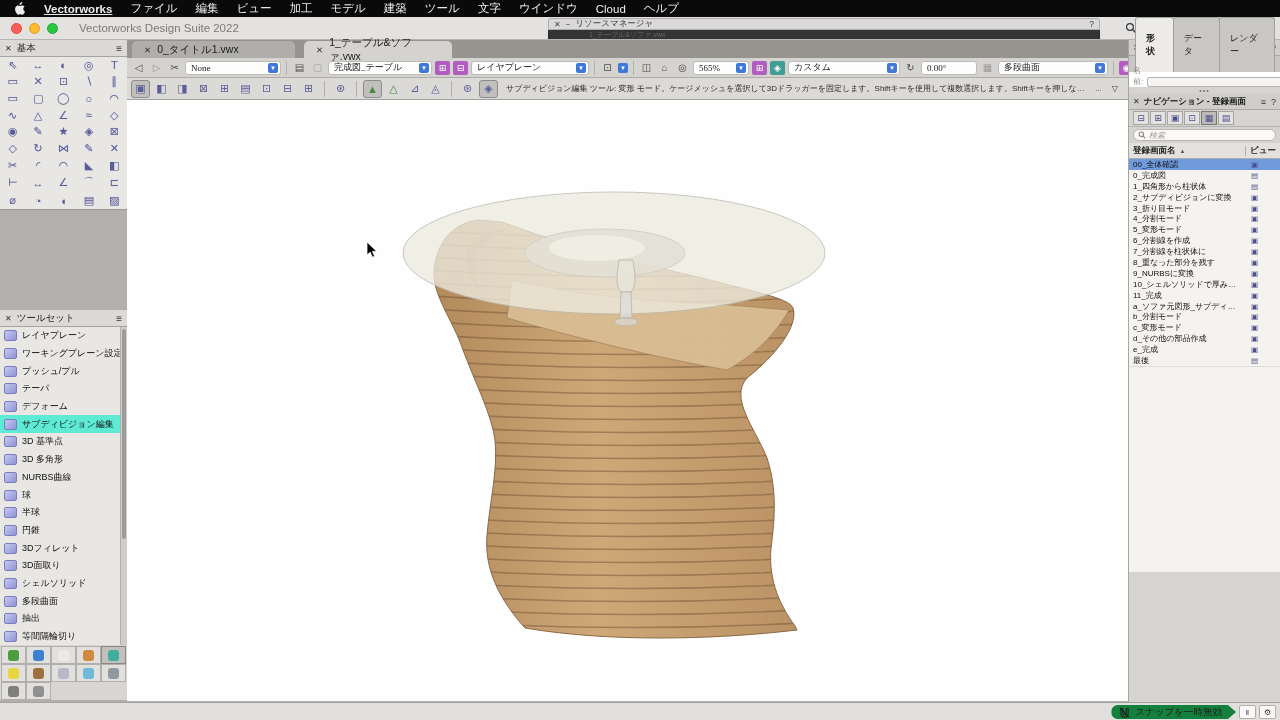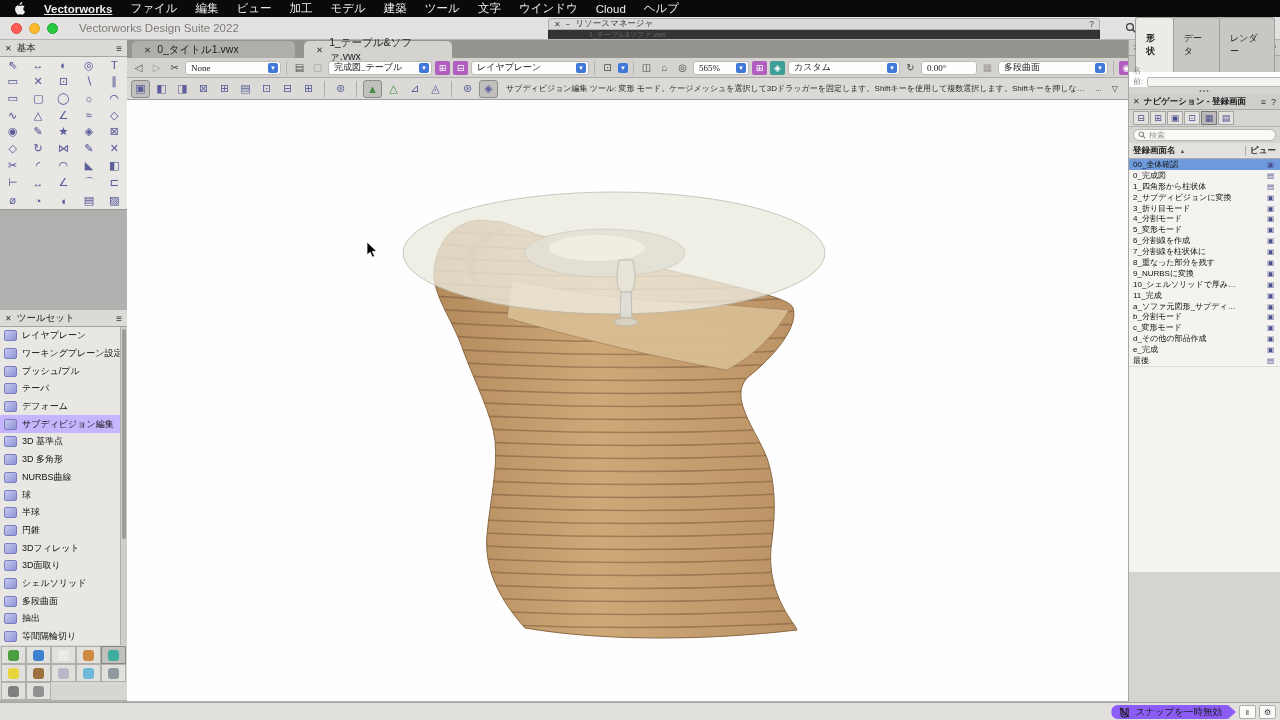--- a/index.html
+++ b/index.html
@@ -95,7 +95,7 @@
   .nav-icons { height:17px; background:#d6d4d1; border-bottom:1px solid #b4b2b0; display:flex; align-items:center; padding:0 4px; gap:1px; }
   .nav-ic { width:16px; height:14px; border:1px solid #a8a6a4; background:#e4e2de; display:flex; align-items:center; justify-content:center; font-size:9px; color:#4a4e8e; }
   .nav-ic.active { background:#bcbab6; border-color:#777; }
-  .nav-search { height:16px; display:flex; align-items:center; padding:0 4px; background:#d6d4d1; }
+  .nav-search { height:16px; display:flex; align-items:center; padding:0 4px; background:#d6d4d1;font-style:italic; }
   .nav-search .field { flex:1; height:12px; background:#fbfaf8; border:1px solid #b8b6b4; border-radius:6px; display:flex; align-items:center; font-size:8px; color:#9a9896; padding:0 4px; gap:3px; }
   .nav-cols { height:16px; background:#e3e1dd; border-bottom:1px solid #aeacaa; display:flex; align-items:center; font-size:8.5px; font-weight:bold; color:#222; padding:0 4px; }
   .nav-cols .sort { margin-left:4px; font-size:6px; color:#555; }

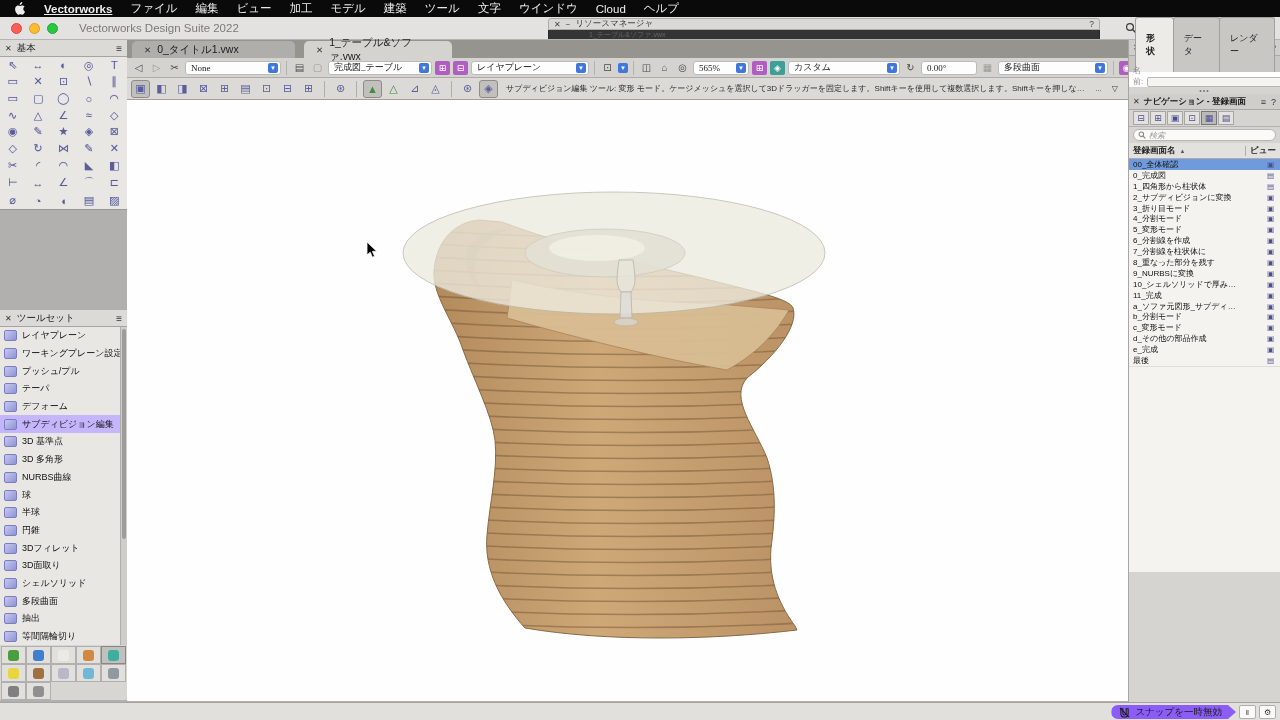--- a/index.html
+++ b/index.html
@@ -101,7 +101,7 @@
   .nav-cols .sort { margin-left:4px; font-size:6px; color:#555; }
   .nav-cols .csep { width:1px; height:10px; background:#b0aeac; margin:0 4px; margin-left:auto; }
   .nav-list { background:#f5f3ef; height:207px; overflow:hidden; }
-  .nv-row { height:10.9px; display:flex; align-items:center; font-size:8px; color:#111; padding:0 6px 0 4px; white-space:nowrap; }
+  .nv-row { height:10.9px; display:flex; align-items:center; font-size:8px; color:#111; padding:0 22px 0 4px; white-space:nowrap; }
   .nv-row.sel { background:#6f9bdc; }
   .nv-row .vic { margin-left:auto; font-size:7.5px; color:#4a4e8e; }
   .nav-rest { background:#f5f3ef; height:206px; border-top:1px solid #e0ded9; }

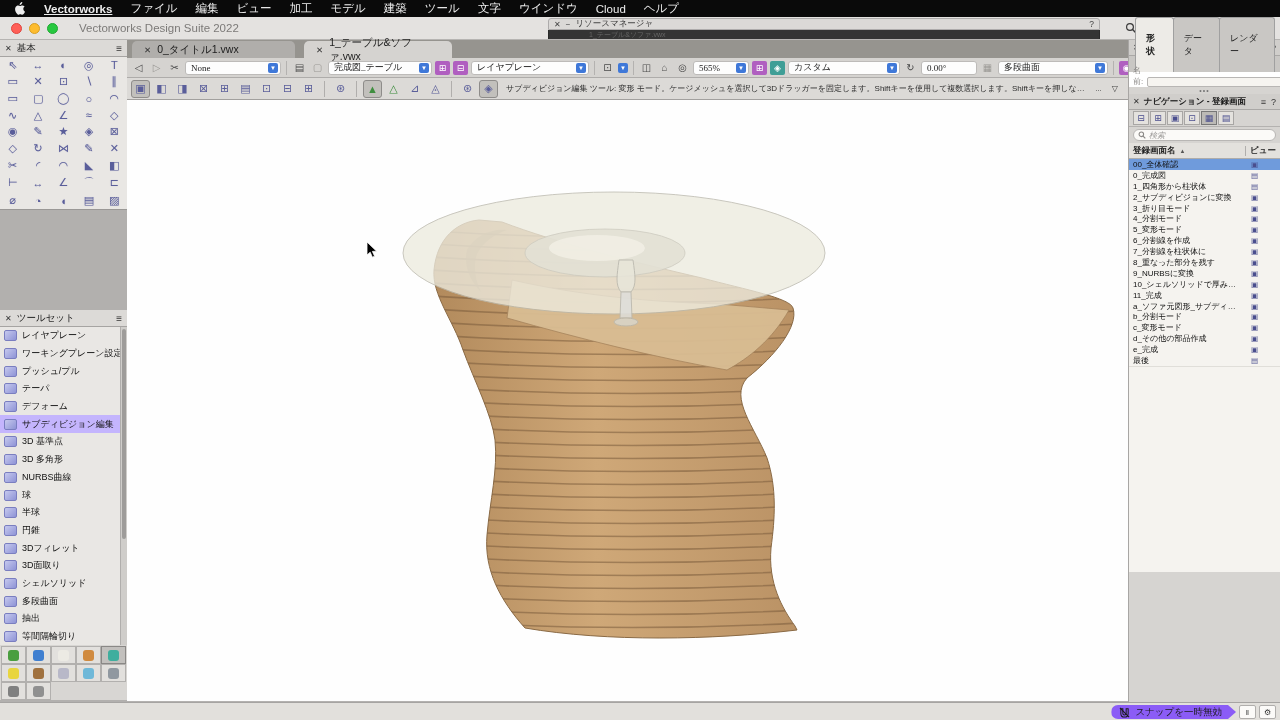--- a/index.html
+++ b/index.html
@@ -42,7 +42,7 @@
   .toolset { position:absolute; left:0; top:270px; width:127px; }
   .ts-list { background:#e9e7e4; height:318px; overflow:hidden; position:relative; }
   .ts-item { height:17.7px; display:flex; align-items:center; font-size:9px; color:#111; padding-left:4px; gap:5px; white-space:nowrap; }
-  .ts-item.active { background:#c4b5fd; }
+  .ts-item.active { background:#5eead4; }
   .ts-item .tico { width:13px; height:11px; background:linear-gradient(135deg,#c6c9ee,#8e93d6); border:1px solid #7a7ec0; border-radius:2px; flex:none; }
   .ts-scroll { position:absolute; right:0; top:0; width:7px; height:318px; background:#cfcdca; border-left:1px solid #b0aeac; }
   .ts-thumb { position:absolute; left:1px; right:1px; top:2px; height:210px; background:#9e9c9a; border-radius:3px; }

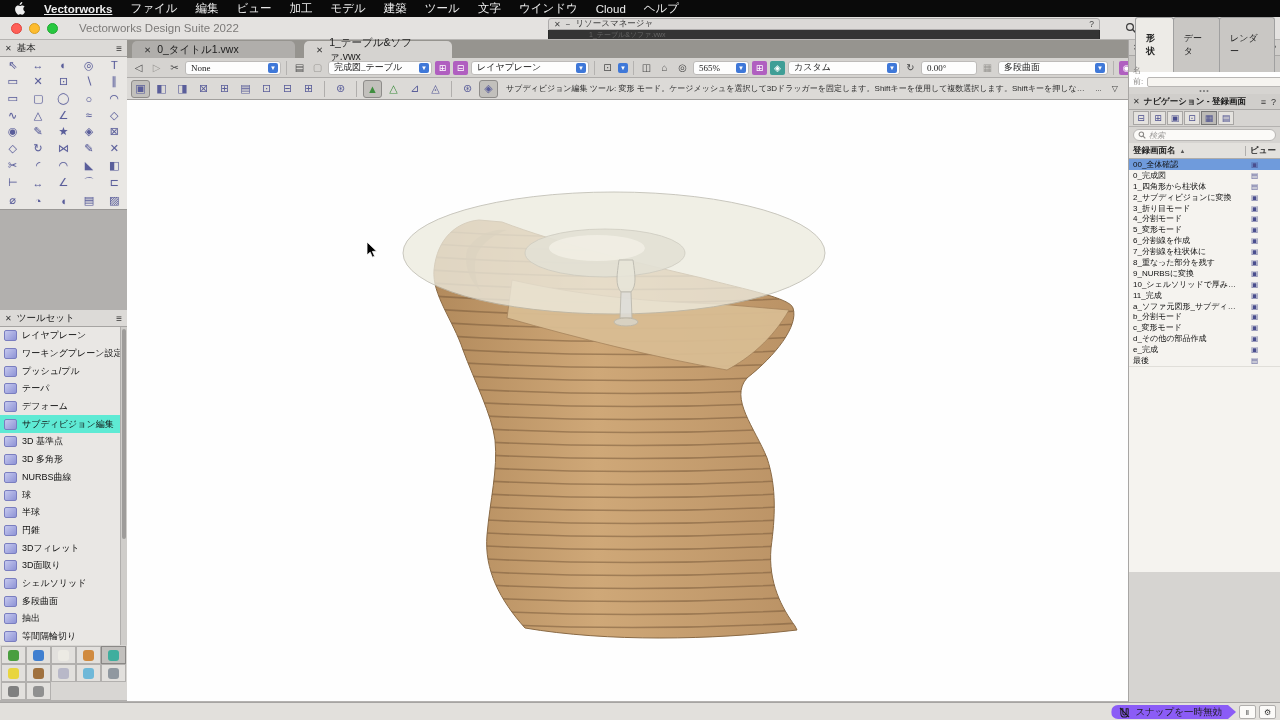--- a/index.html
+++ b/index.html
@@ -110,7 +110,7 @@
   .statusbar { position:absolute; left:0; top:702px; width:1280px; height:18px; background:#e2e0dc; border-top:1px solid #a6a4a2; display:flex; align-items:center; font-size:9px; color:#222; }
   .statusbar .help { margin-left:8px; }
   .snap-wrap { position:absolute; right:4px; top:2px; display:flex; align-items:center; gap:3px; }
-  .snap-banner { height:14px; background:#8b5cf6; clip-path:polygon(0 0,calc(100% - 8px) 0,100% 50%,calc(100% - 8px) 100%,0 100%); display:flex; align-items:center; font-size:9.5px; color:#1a1a1a; padding:0 14px 0 8px; gap:5px; border-radius:7px 0 0 7px; }
+  .snap-banner { height:14px; background:#15803d; clip-path:polygon(0 0,calc(100% - 8px) 0,100% 50%,calc(100% - 8px) 100%,0 100%); display:flex; align-items:center; font-size:9.5px; color:#1a1a1a; padding:0 14px 0 8px; gap:5px; border-radius:7px 0 0 7px; }
   .sbtn { width:17px; height:14px; background:#fbfaf8; border:1px solid #b0aeac; border-radius:2px; display:flex; align-items:center; justify-content:center; font-size:8px; color:#333; }
 
   

